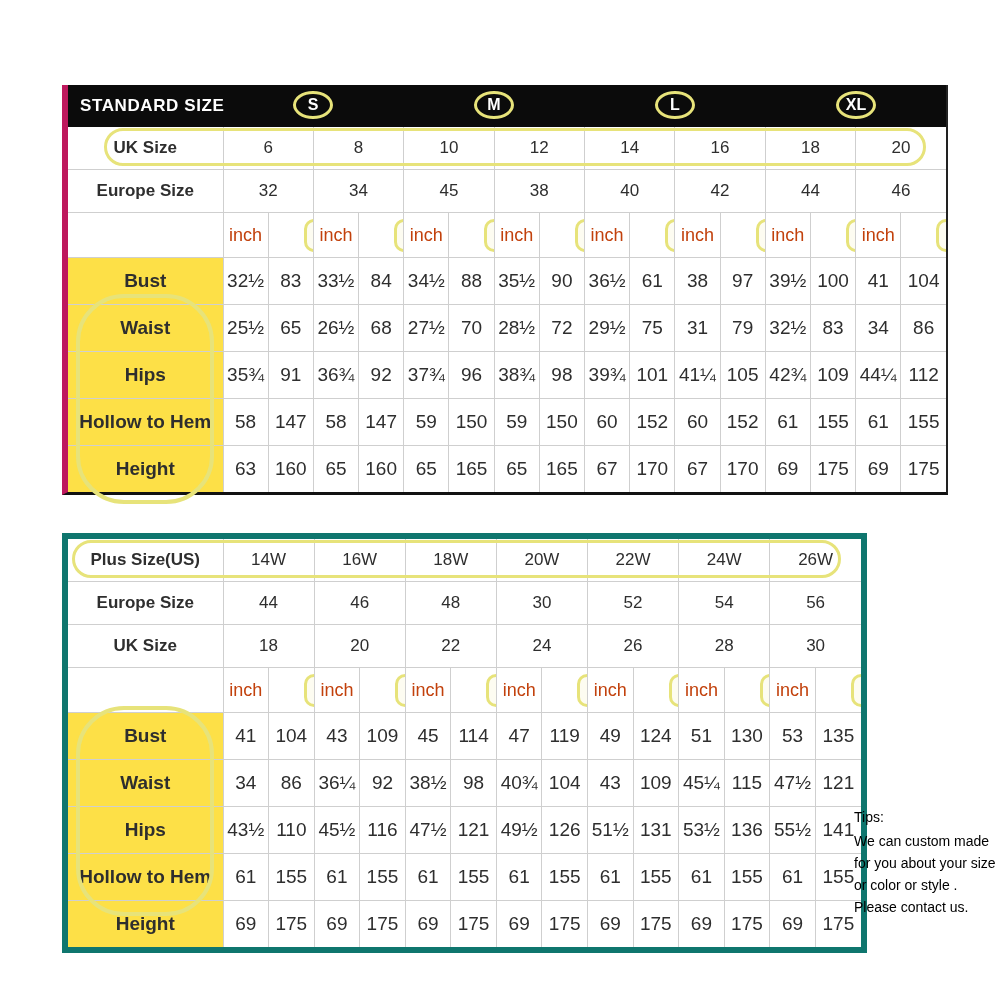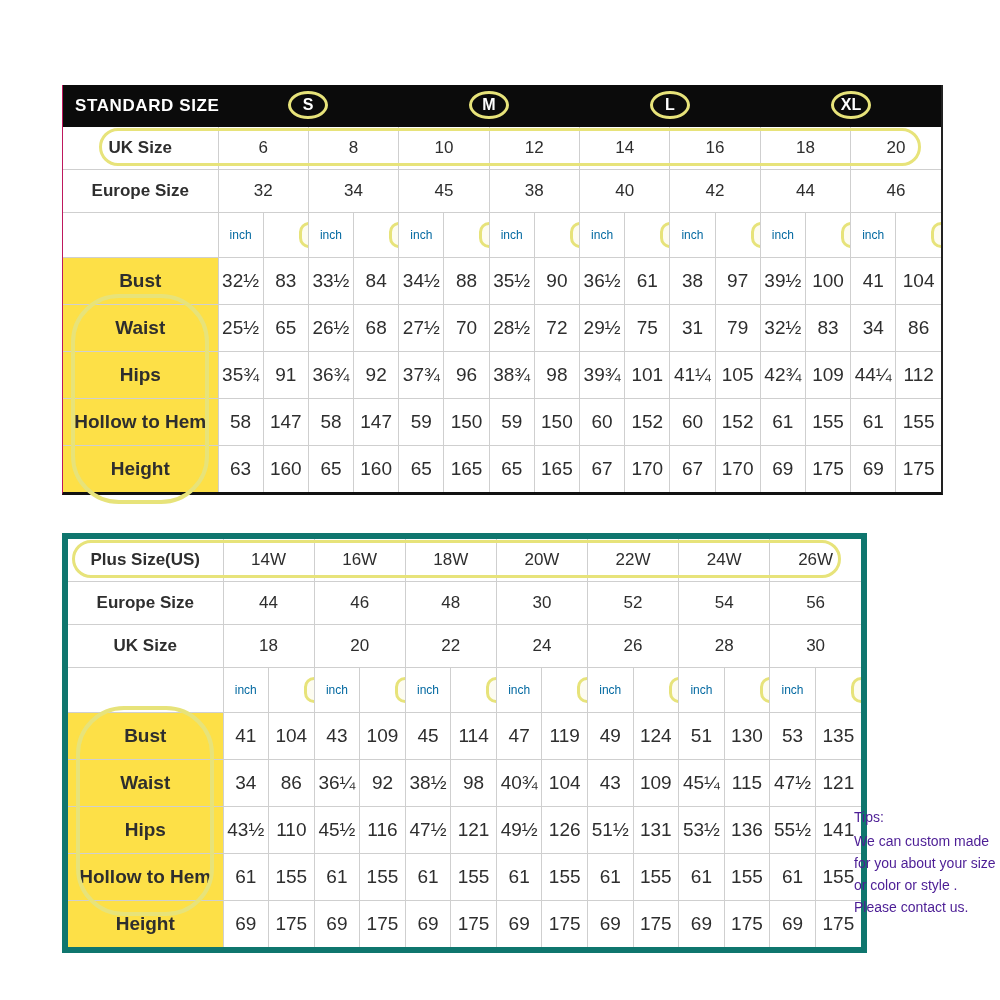--- a/index.html
+++ b/index.html
@@ -9,7 +9,7 @@
     -webkit-font-smoothing:antialiased;
   }
   .tbl-wrap{position:absolute;background:#fff;}
-  .tbl-wrap.standard{left:62px;top:85px;width:878px;border-left:1px solid #be185d;border-right:2px solid #222;border-bottom:3px solid #111;}
+  .tbl-wrap.standard{left:62px;top:85px;width:878px;border-left:6px solid #be185d;border-right:2px solid #222;border-bottom:3px solid #111;}
   .tbl-wrap.plus{left:62px;top:533px;width:793px;border:6px solid #0f766e;}
 
   

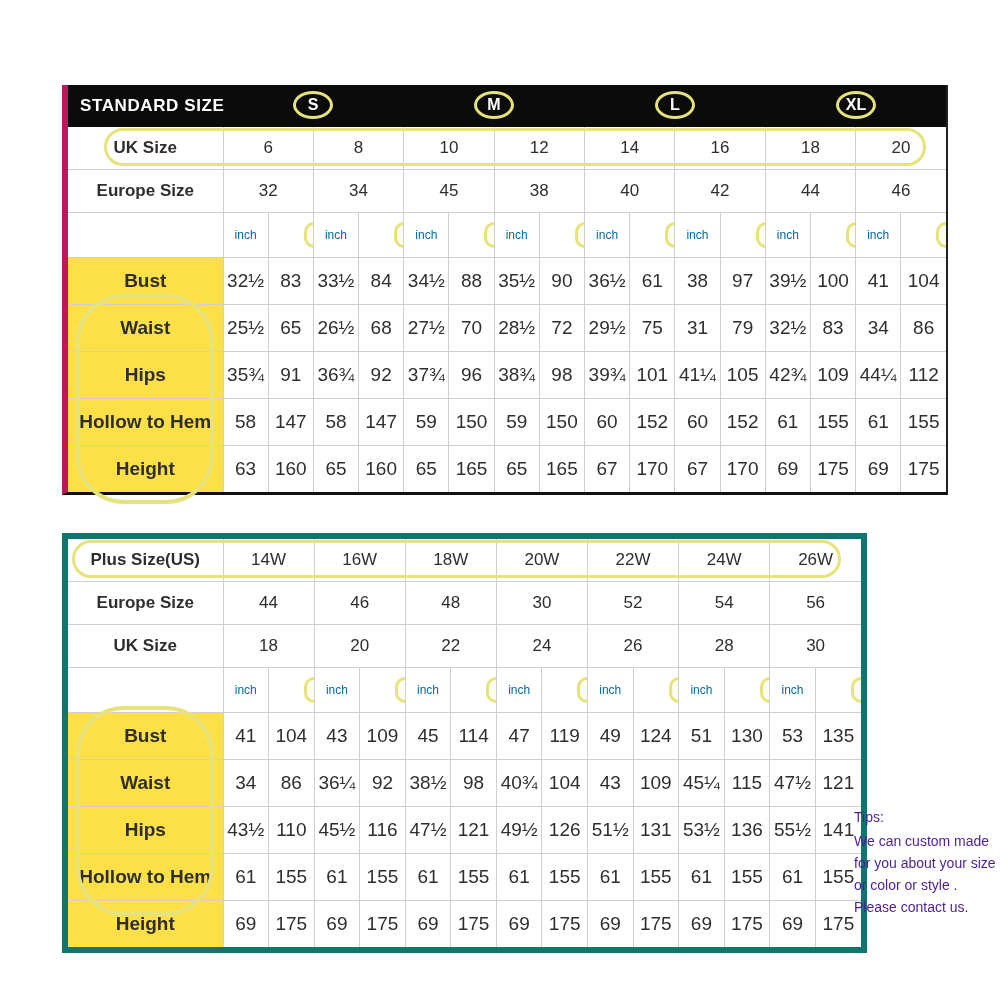--- a/index.html
+++ b/index.html
@@ -38,7 +38,7 @@
 
   tr.size-row td{height:40px;font-size:17px;}
   td.row-label{font-weight:bold;color:#111;font-size:17px;}
-  tr.unit-row td{height:42px;font-size:12px;color:#0369a1;}
+  tr.unit-row td{height:42px;font-size:18px;color:#c2410c;}
   tr.measure-row td{height:44px;font-size:19px;}
   td.measure-label{background:#fde047;font-weight:bold;color:#111;font-size:17px;}
 

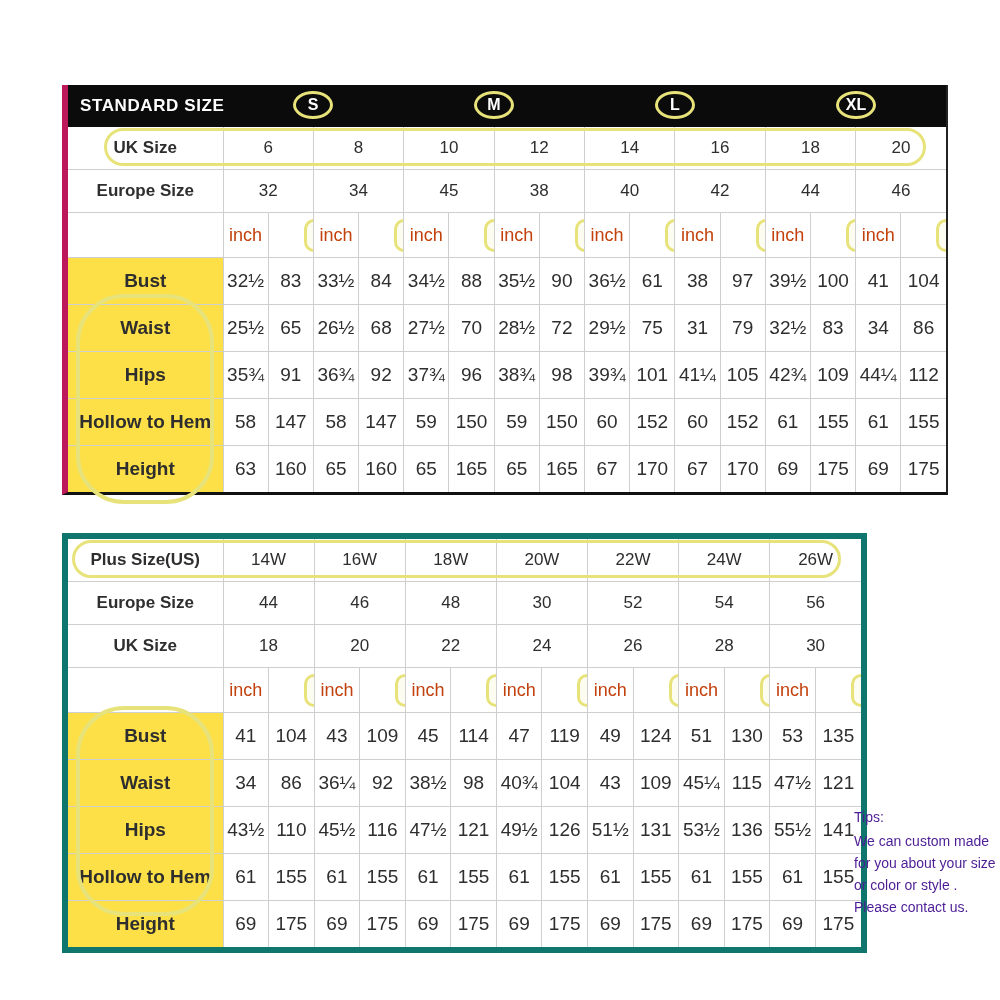--- a/index.html
+++ b/index.html
@@ -60,7 +60,7 @@
 
   .tips{
     position:absolute;left:854px;top:806px;width:146px;
-    color:#4c1d95;font-size:14px;line-height:1.58;
+    color:#000000;font-size:14px;line-height:1.58;
   }
   .tips-title{margin-bottom:2px;}
 </style>

